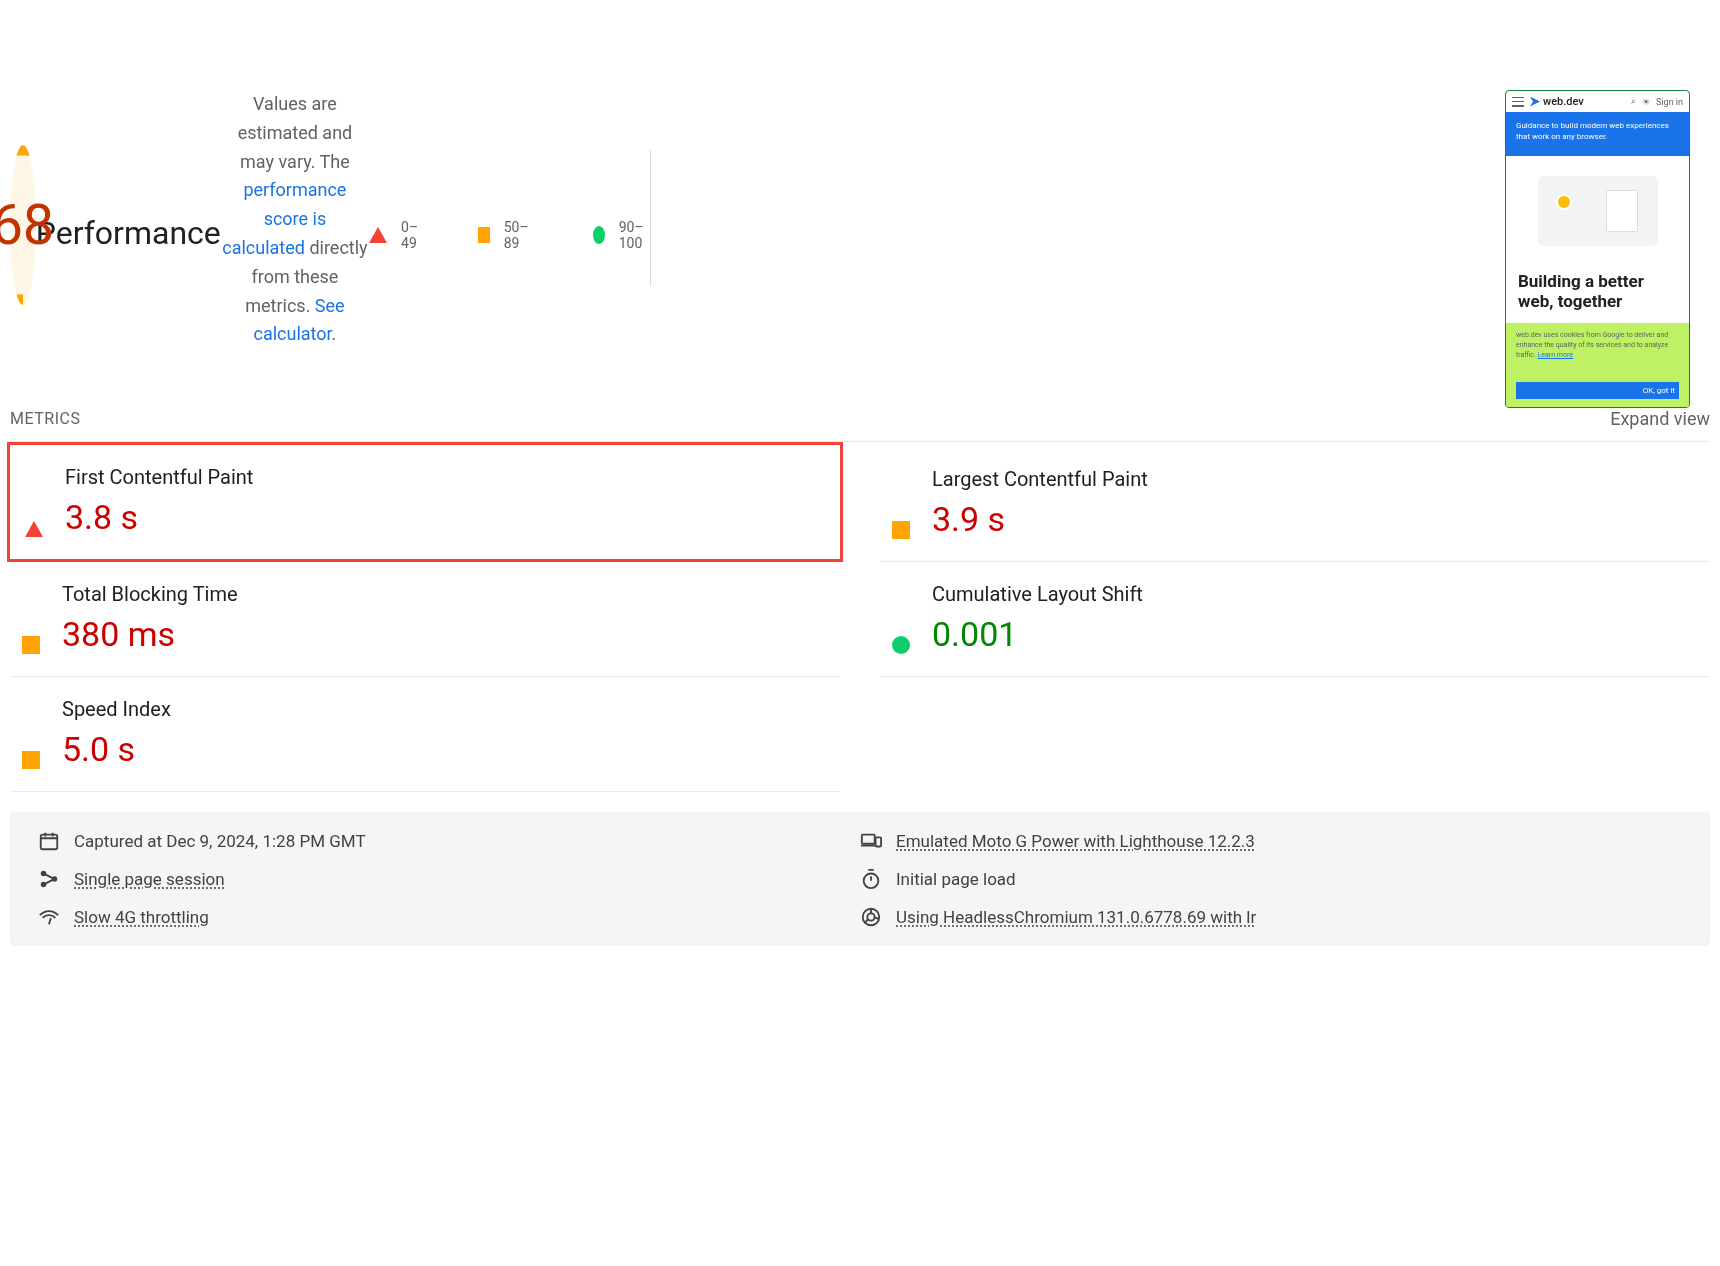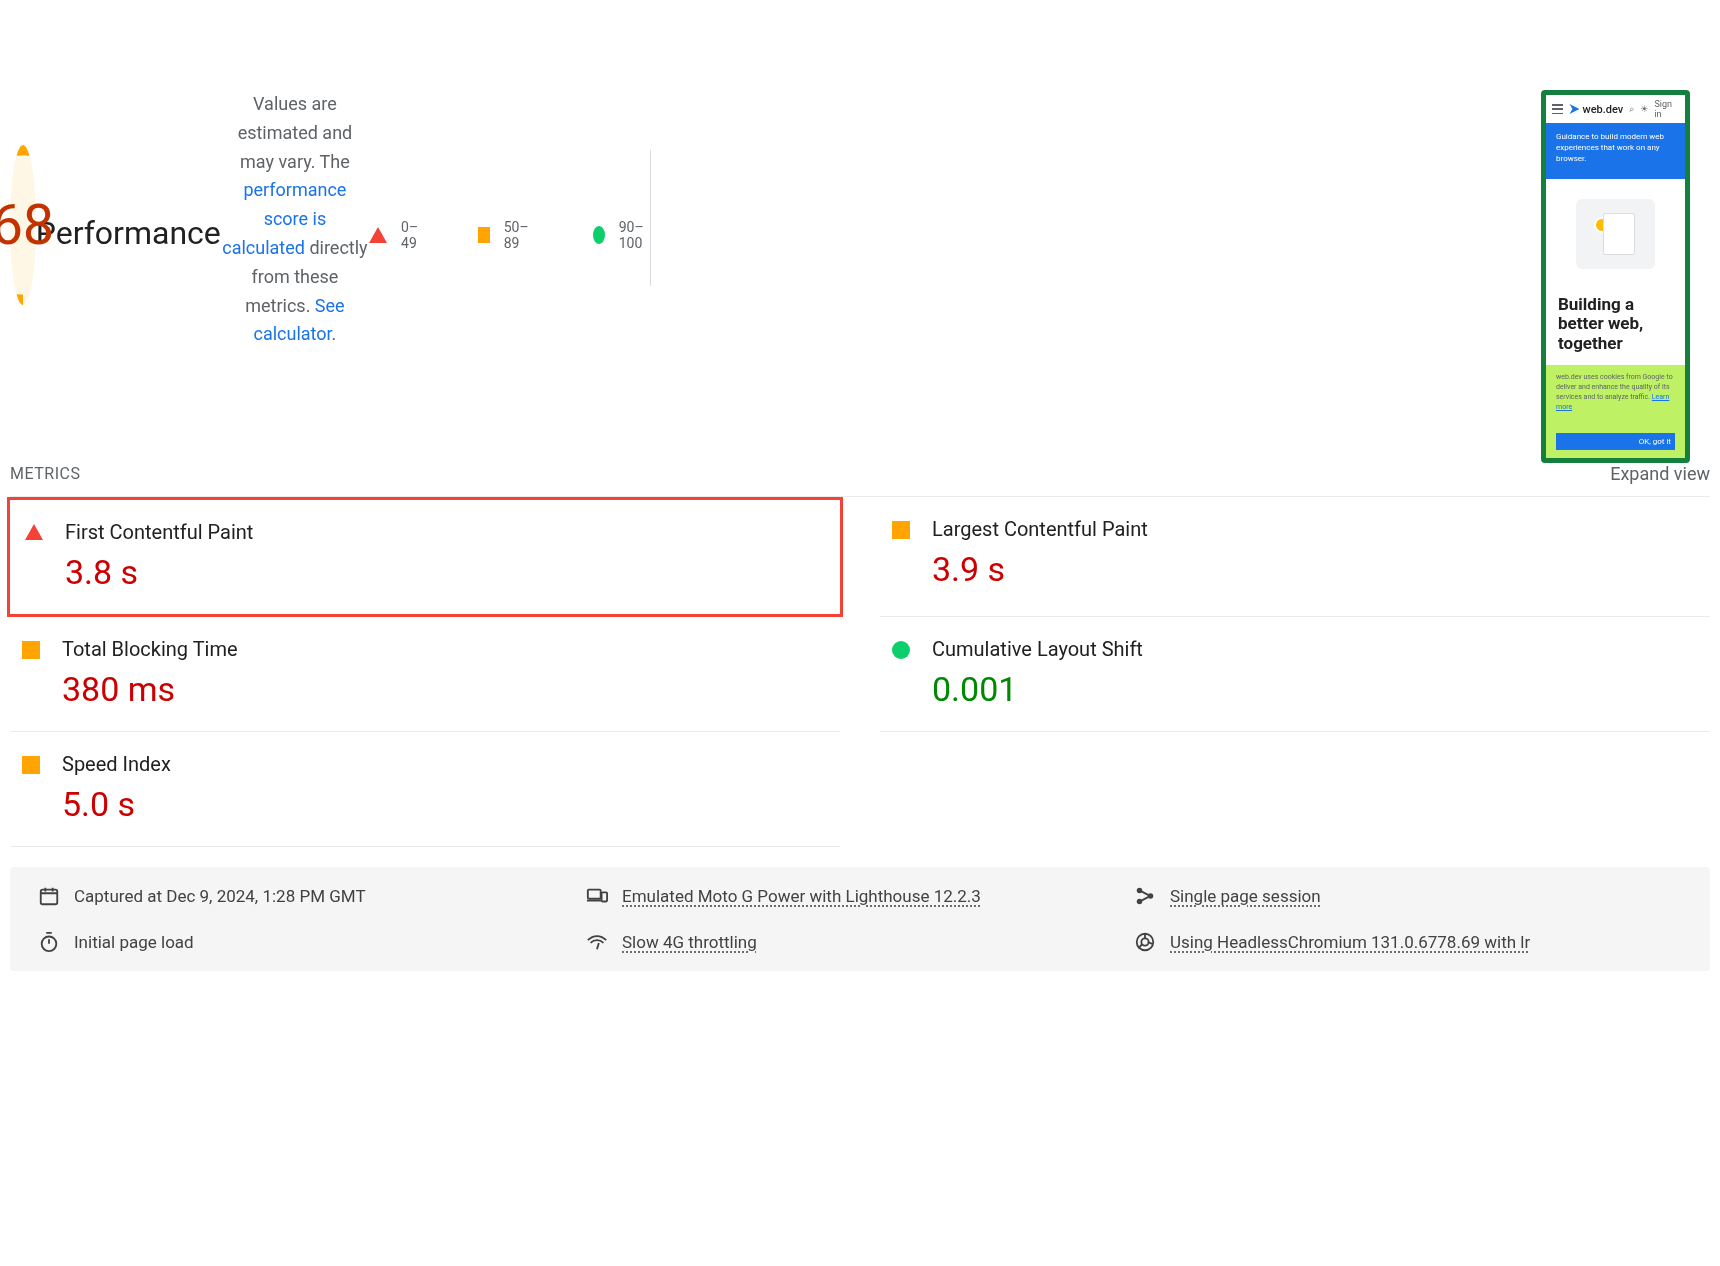--- a/index.html
+++ b/index.html
@@ -22,7 +22,7 @@
 .tri-r{width:0;height:0;border-left:9px solid transparent;border-right:9px solid transparent;border-bottom:16px solid #F44336}
 .sq-o{width:16px;height:16px;background:#FFA400}
 .ci-g{width:18px;height:18px;border-radius:50%;background:#0CCE6B}
-.thumb-card{width:149px;border:5px solid #15803d;border-radius:4px;overflow:hidden;font-size:9px;background:#fff}
+.thumb-card{width:185px;border:1px solid #15803d;border-radius:4px;overflow:hidden;font-size:9px;background:#fff}
 .thumb-hdr{display:flex;align-items:center;gap:6px;padding:4px 6px}
 .thumb-burger{width:12px;height:10px;display:flex;flex-direction:column;justify-content:space-between}
 .thumb-burger span{height:1.5px;background:#5f6368}

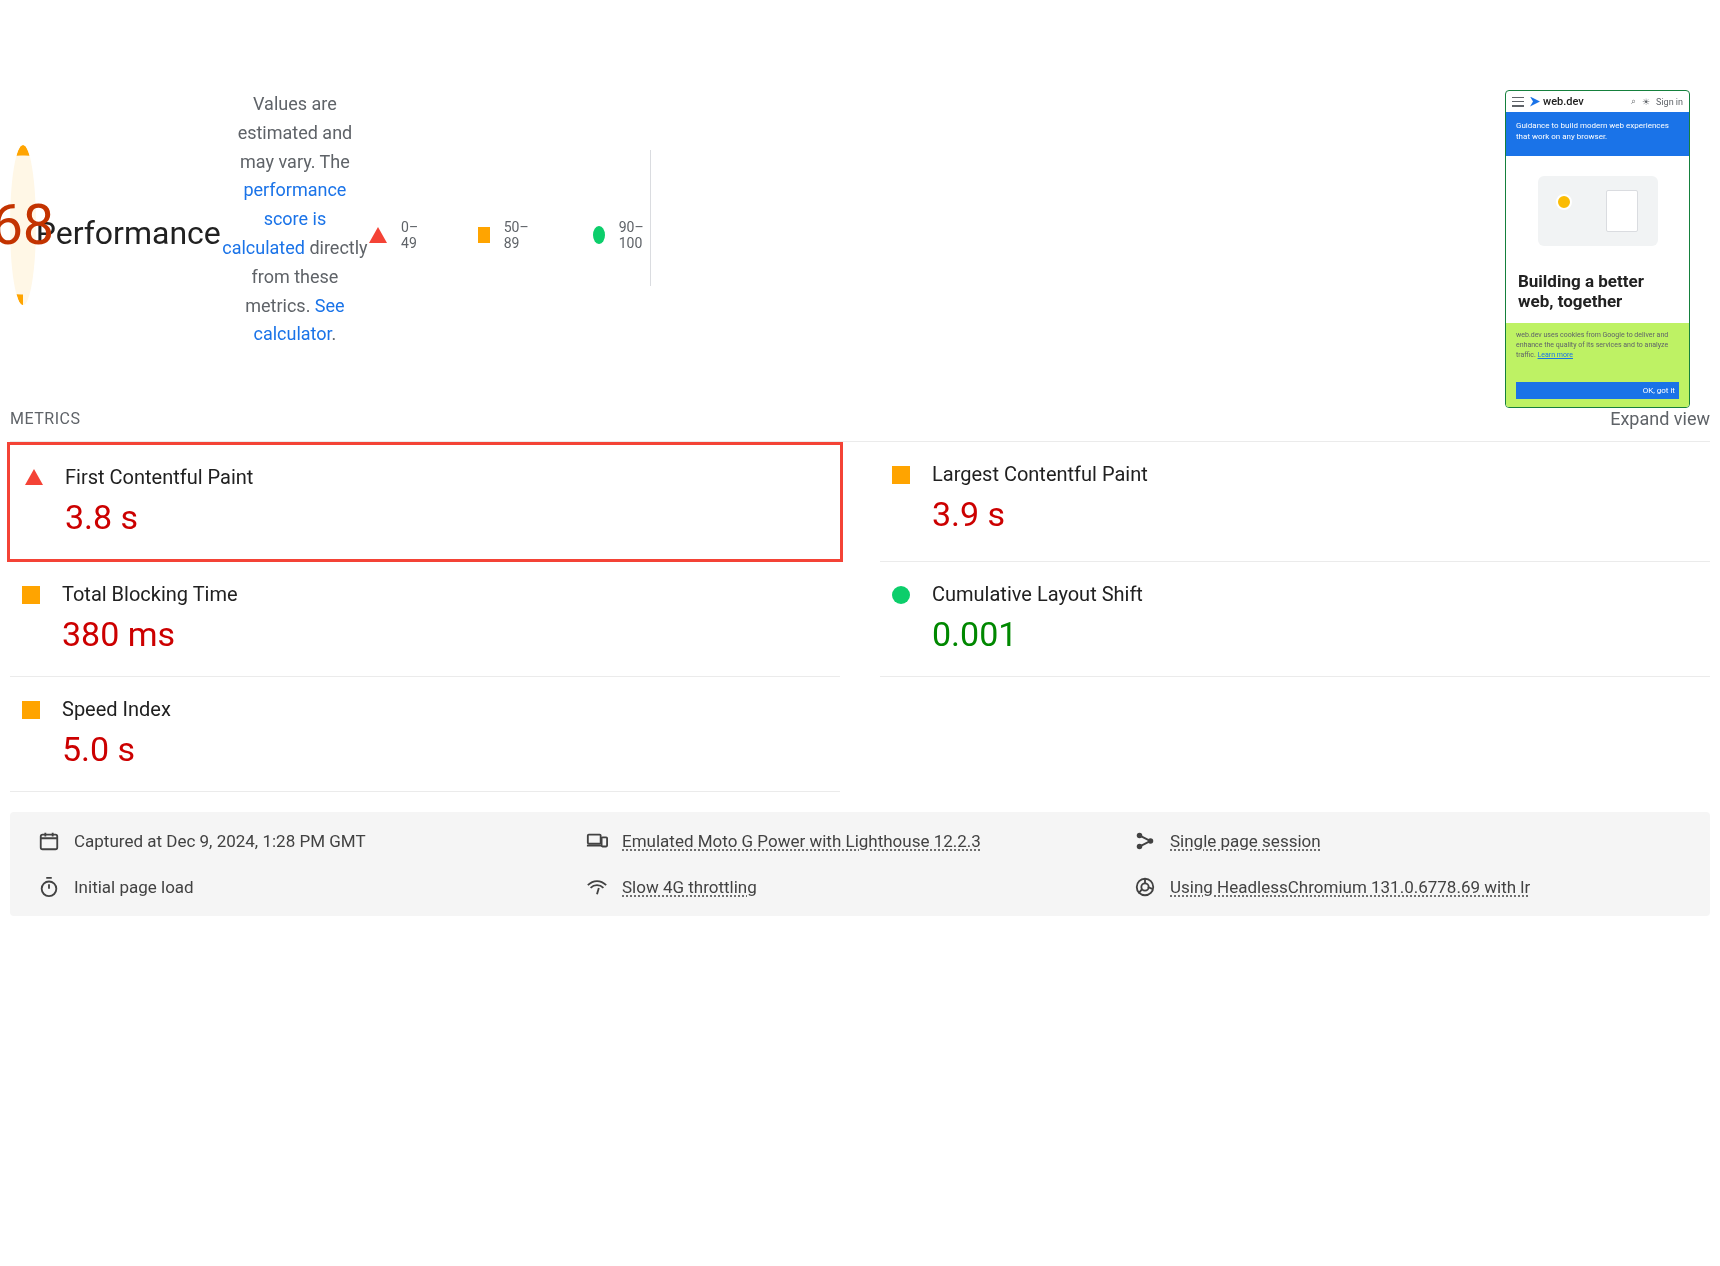--- a/index.html
+++ b/index.html
@@ -43,7 +43,7 @@
 .metrics-hdr h2{font-size:16px;font-weight:400;color:#5f6368;letter-spacing:0.5px}
 .expand{font-size:18px;color:#5f6368}
 .grid{display:grid;grid-template-columns:1fr 1fr;column-gap:40px;border-top:1px solid #ebebeb}
-.metric{padding:20px 0 22px 12px;border-bottom:1px solid #ebebeb;display:flex;gap:22px;align-items:flex-start}
+.metric{padding:20px 0 22px 12px;border-bottom:1px solid #ebebeb;display:flex;gap:22px;align-items:flex-end}
 .metric-ind{width:18px;height:18px;margin-top:4px;flex-shrink:0}
 .metric-ind.tri{width:0;height:0;border-left:9px solid transparent;border-right:9px solid transparent;border-bottom:16px solid #F44336}
 .metric-ind.sq{background:#FFA400}

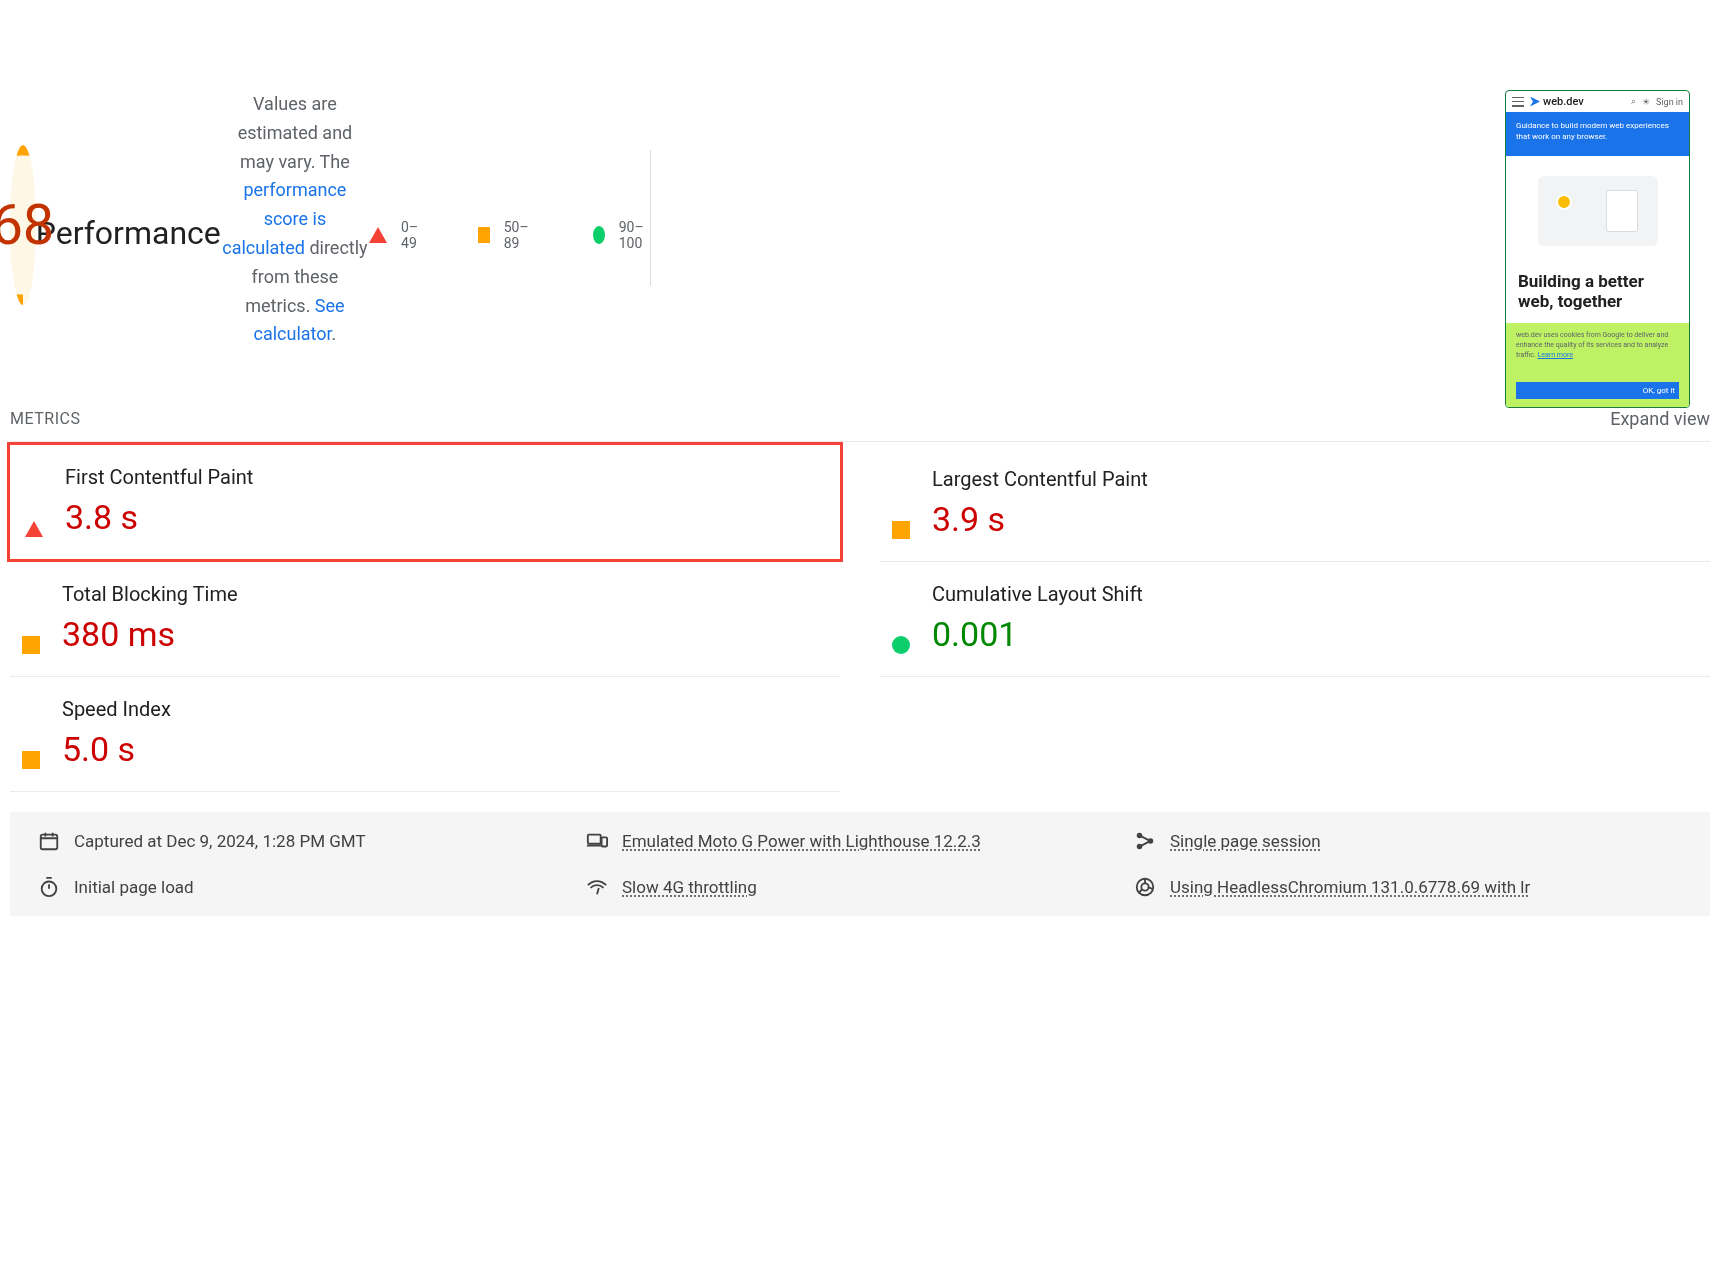--- a/index.html
+++ b/index.html
@@ -54,7 +54,7 @@
 .metric-val.green{color:#080}
 .highlight{border:3px solid #F44336;margin:0 -3px;padding-left:15px}
 .grid>.empty{border-bottom:none}
-.footer{margin-top:20px;background:#f5f5f5;border-radius:4px;padding:18px 28px;display:grid;grid-template-columns:1fr 1fr 1fr;row-gap:24px;font-size:17px;color:#424242}
+.footer{margin-top:20px;background:#f5f5f5;border-radius:4px;padding:18px 28px;display:grid;grid-template-columns:1fr 1fr;row-gap:16px;font-size:17px;color:#424242}
 .footer-item{display:flex;align-items:center;gap:14px}
 .footer-item .u{text-decoration:underline dotted;text-underline-offset:3px}
 .ficon{width:22px;height:22px;flex-shrink:0;color:#424242}

